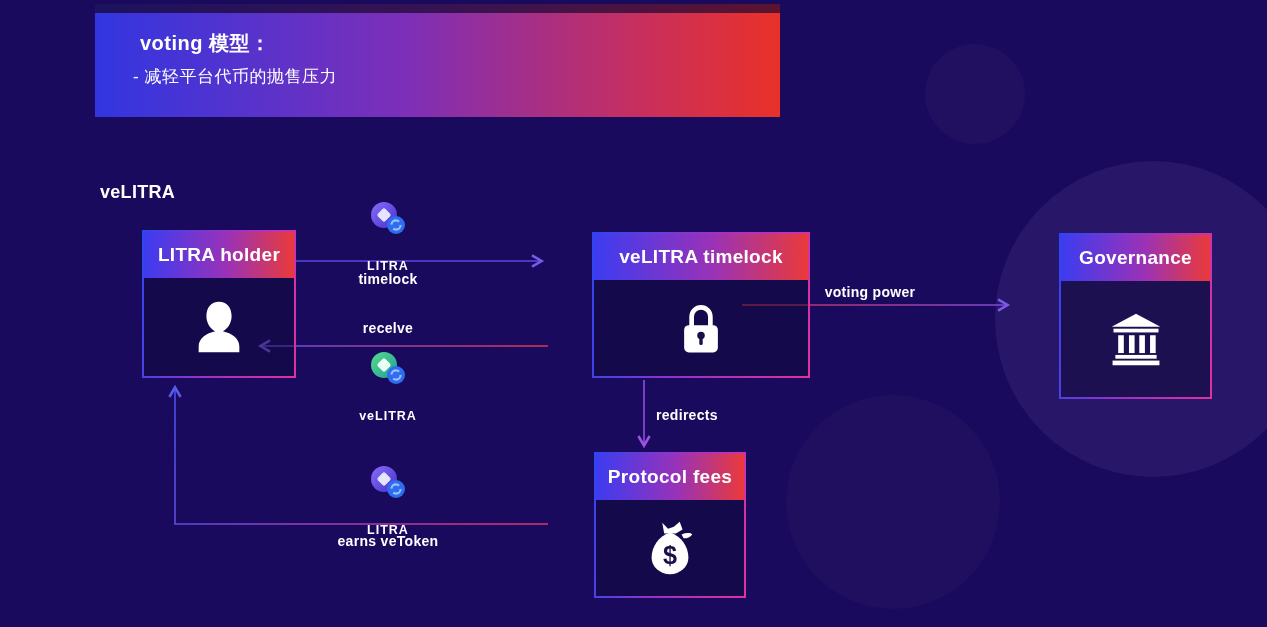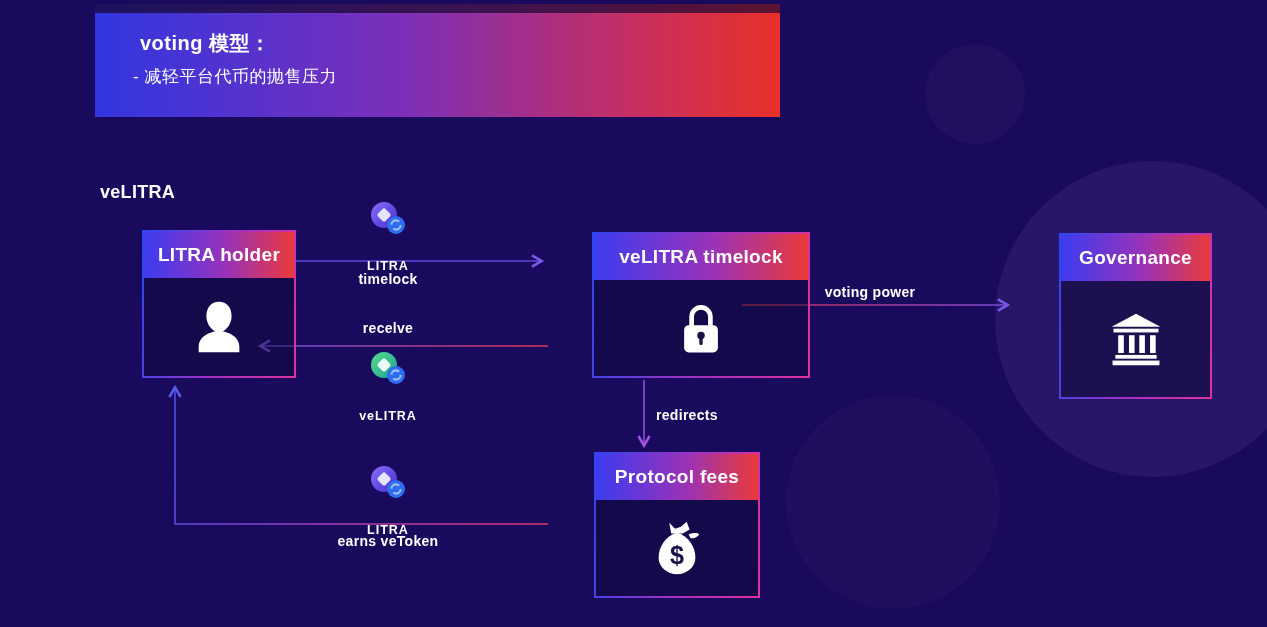--- a/index.html
+++ b/index.html
@@ -51,7 +51,7 @@
   #node-litra-holder     { left:98px;   top:230px; width:154px; height:148px; }
   #node-velitra-timelock { left:548px;  top:232px; width:218px; height:146px; }
   #node-governance       { left:1015px; top:233px; width:153px; height:166px; }
-  #node-protocol-fees    { left:550px;  top:452px; width:166px; height:146px; }
+  #node-protocol-fees    { left:550px;  top:452px; width:152px; height:146px; }
 
   
   .edge-label {

